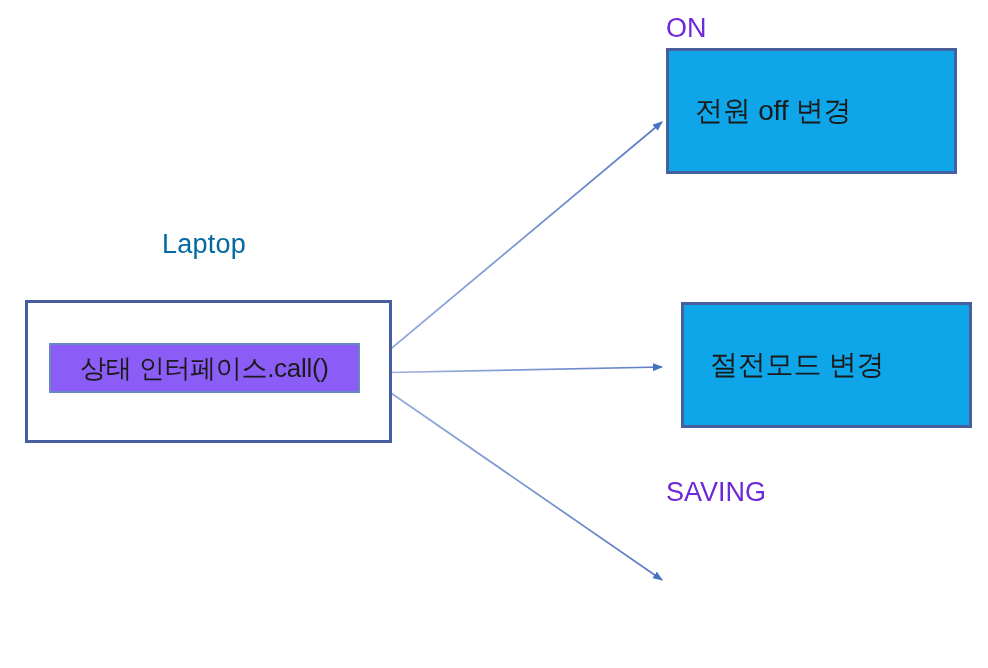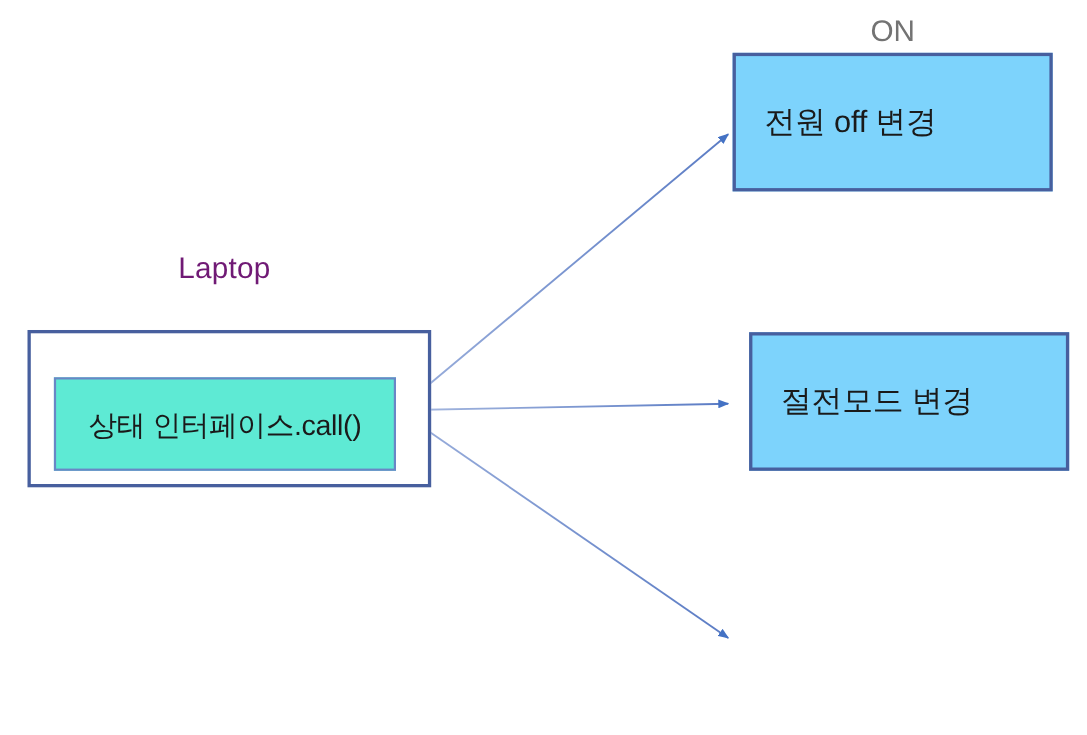--- a/index.html
+++ b/index.html
@@ -79,10 +79,10 @@
   .state-title {
     position: absolute;
     width: 291px;
-    text-align: center;
+    text-align: left;
     font-size: 27px;
     line-height: 34px;
-    color: #737373;
+    color: #6d28d9;
     white-space: nowrap;
   }
   .state-box {

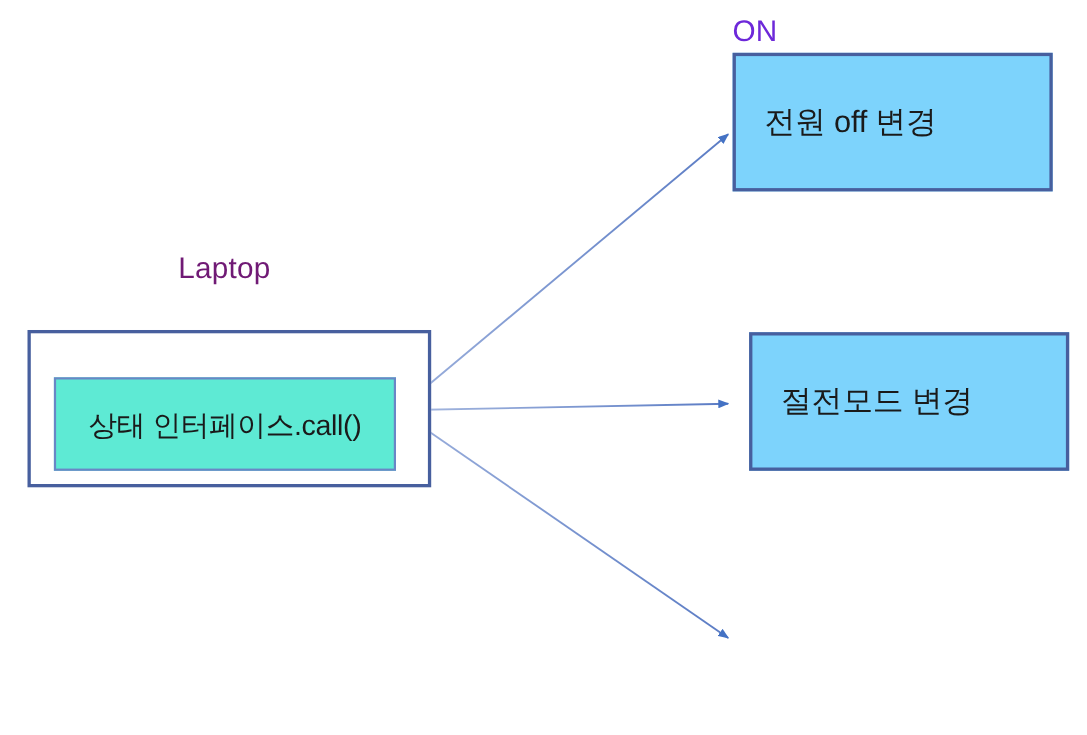--- a/index.html
+++ b/index.html
@@ -91,7 +91,7 @@
     width: 291px;
     height: 126px;
     border: 3px solid #475f9e;
-    background: #7dd3fc;
+    background: #0ea5e9;
     box-sizing: border-box;
     display: flex;
     align-items: center;

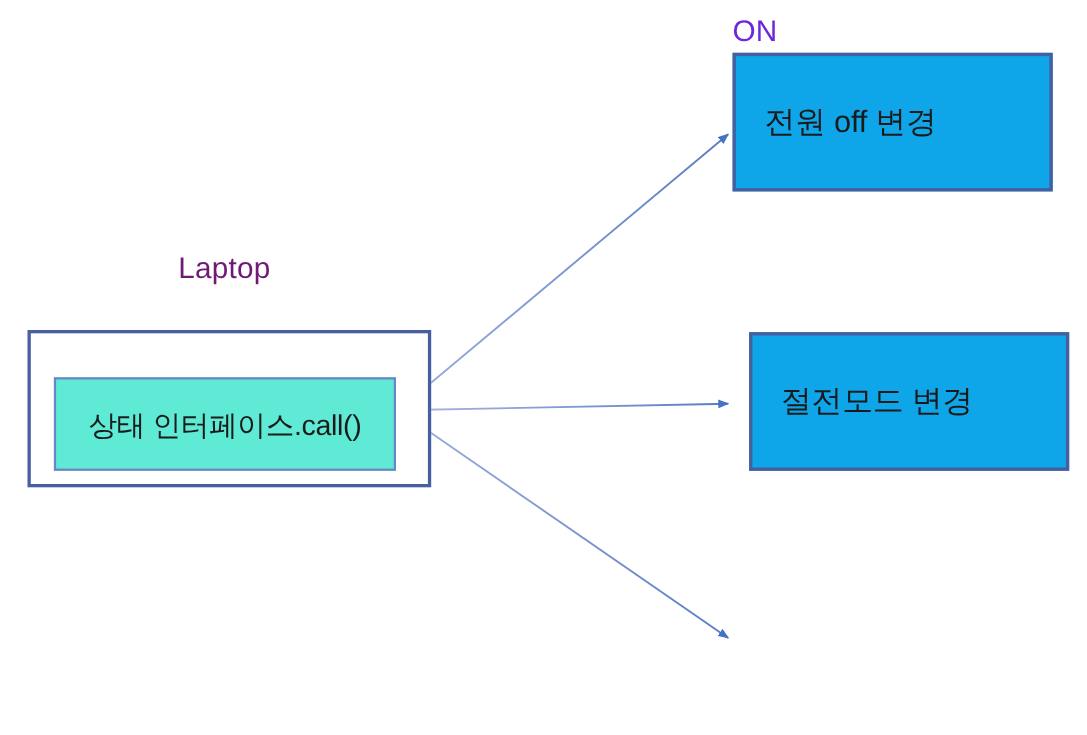--- a/index.html
+++ b/index.html
@@ -40,7 +40,7 @@
     font-size: 27px;
     line-height: 36px;
     letter-spacing: 0.2px;
-    color: #701a75;
+    color: #0369a1;
     white-space: nowrap;
   }
   .outer-box {

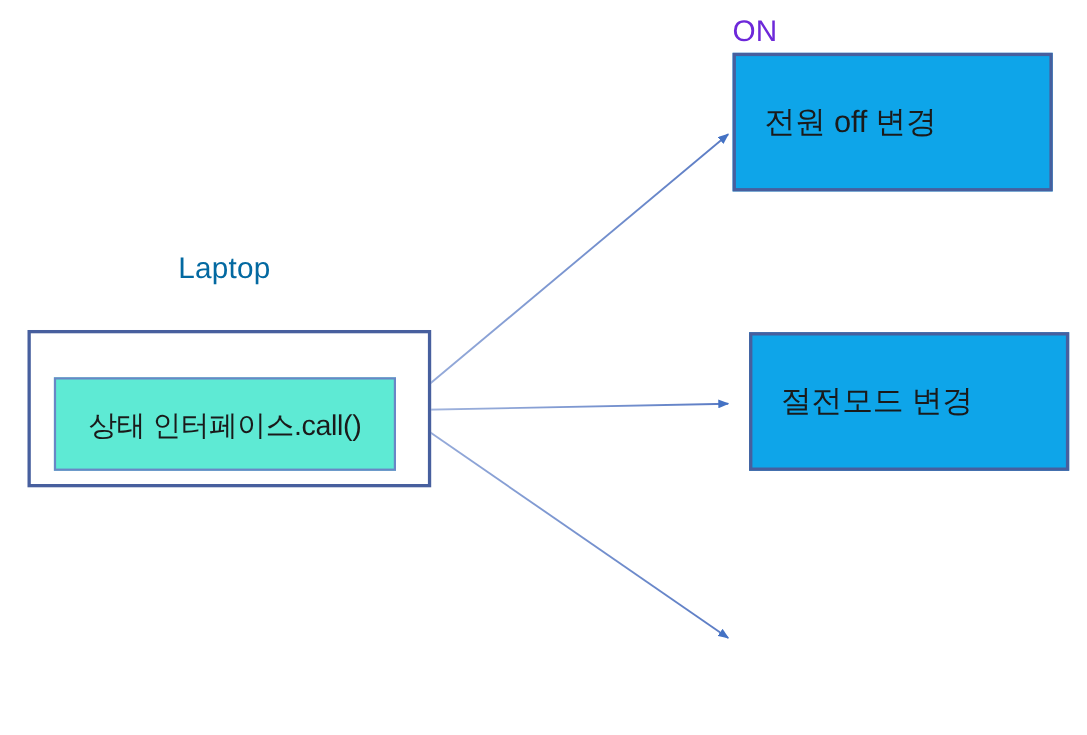--- a/index.html
+++ b/index.html
@@ -58,9 +58,9 @@
     left: 49px;
     top: 343px;
     width: 311px;
-    height: 85px;
+    height: 50px;
     border: 2px solid #6a86c6;
-    background: #5eead4;
+    background: #8b5cf6;
     box-sizing: border-box;
     display: flex;
     align-items: center;

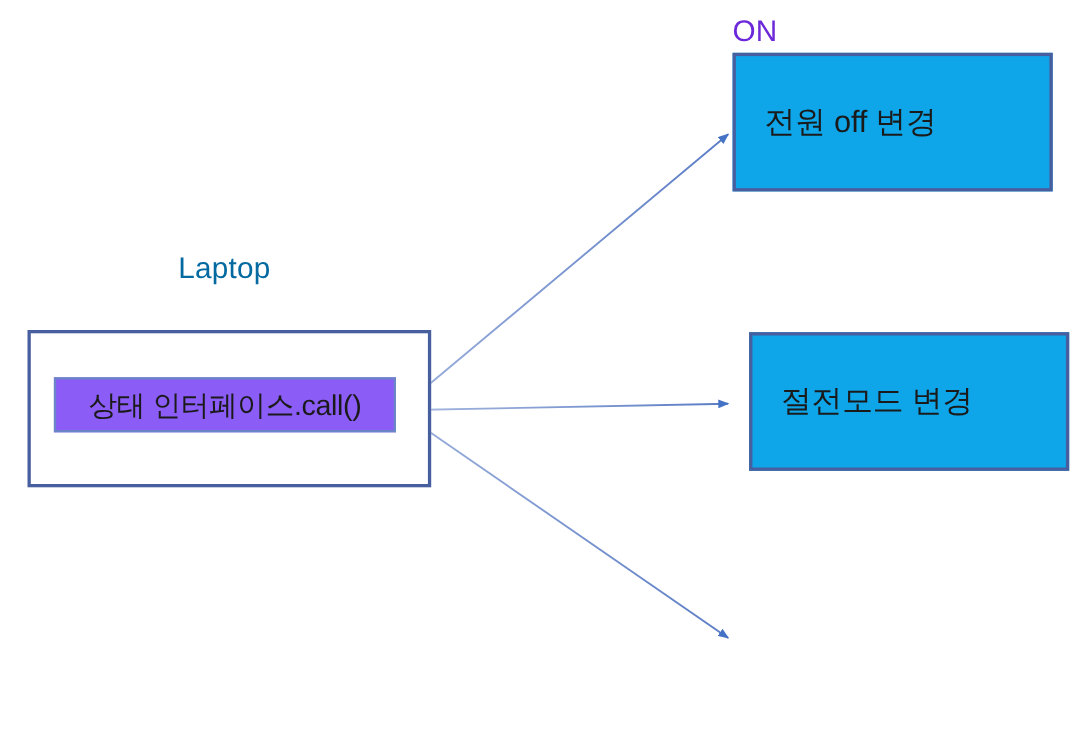--- a/index.html
+++ b/index.html
@@ -160,6 +160,7 @@
     <span class="state-box-label">절전모드 변경</span>
   </div>
 
+  <div class="state-title title-saving">SAVING</div>
 
 </div>
 

